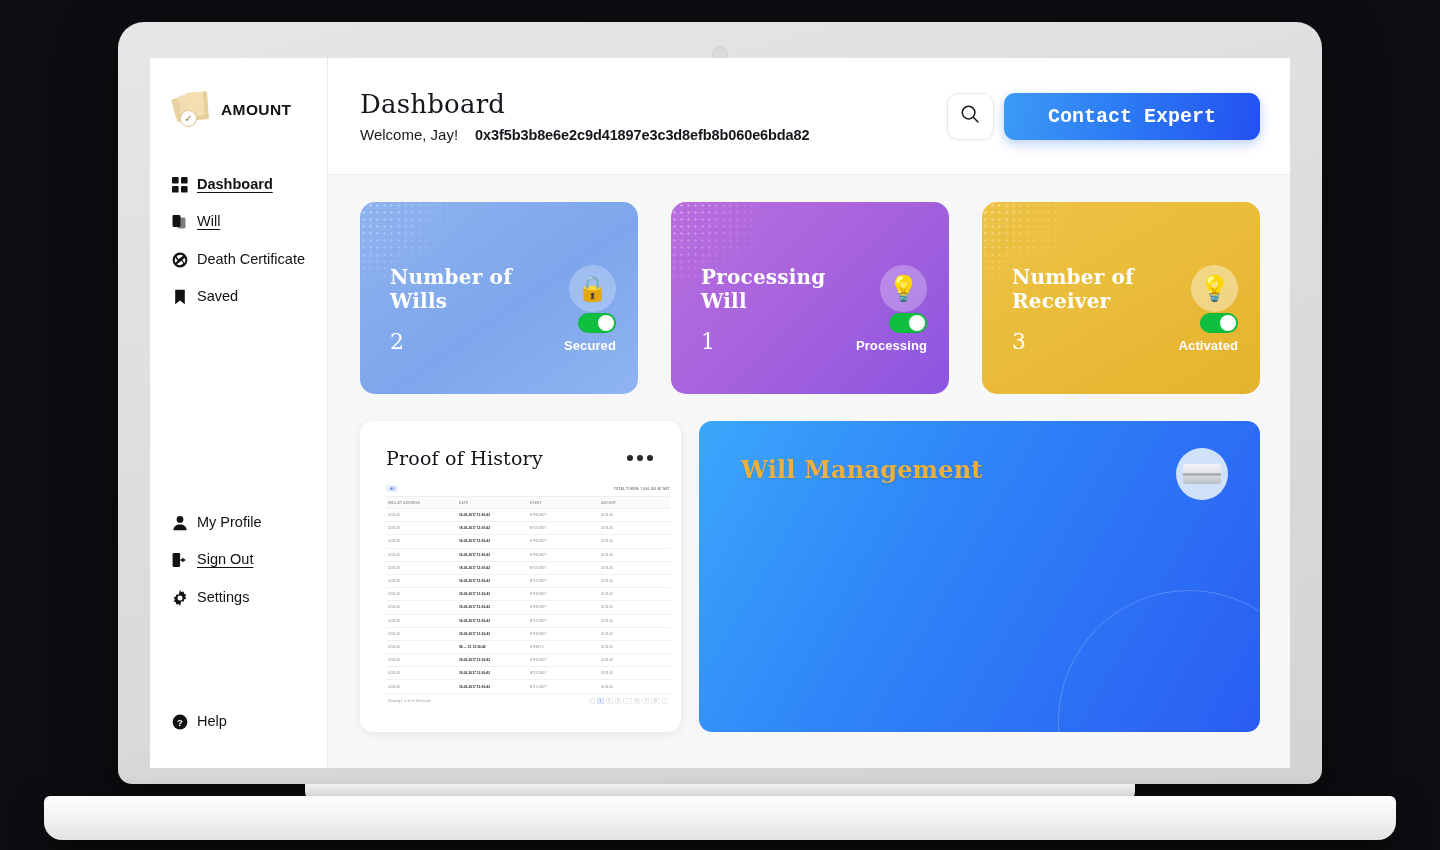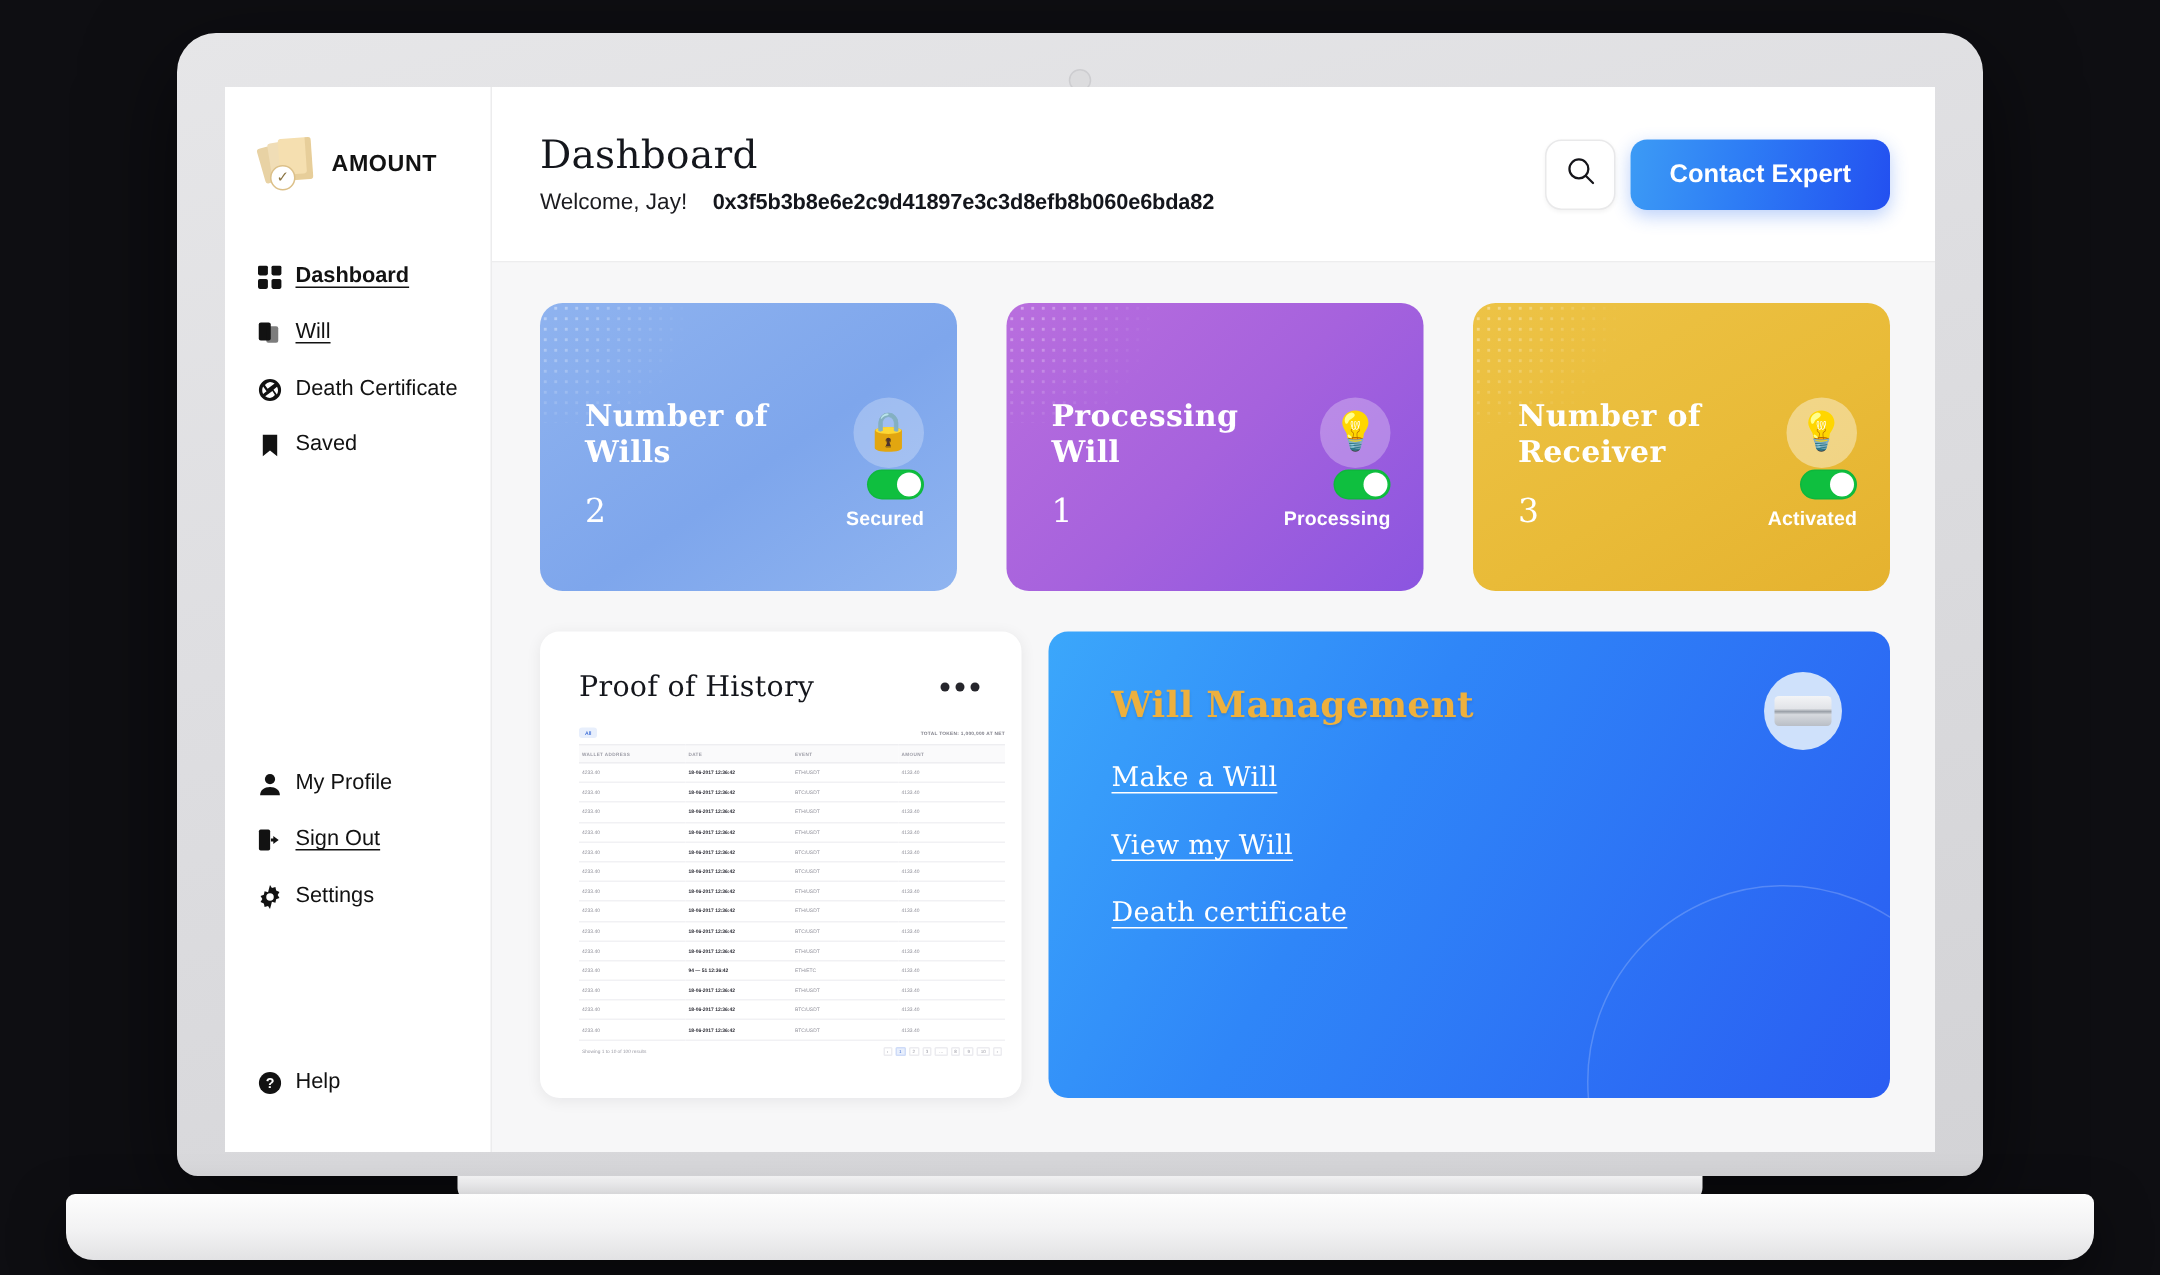--- a/index.html
+++ b/index.html
@@ -101,9 +101,9 @@
   }
   .search-btn svg { width: 20px; height: 20px; }
   .contact-btn {
-    height: 47px; padding: 0 26px; border-radius: 11px; border: none; cursor: pointer;
+    height: 47px; padding: 0 44px; border-radius: 11px; border: none; cursor: pointer;
     background: linear-gradient(100deg, #3c9bf5 0%, #2d7bf5 45%, #2350f0 100%);
-    color: #fff; font-family: Liberation Sans, sans-serif; font-size: 17px; font-weight: 700;
+    color: #fff; font-family: Liberation Mono, monospace; font-size: 20px; font-weight: 700;
     display: flex; align-items: center; justify-content: center;
     box-shadow: 0 4px 12px rgba(45,110,240,.32);
   }

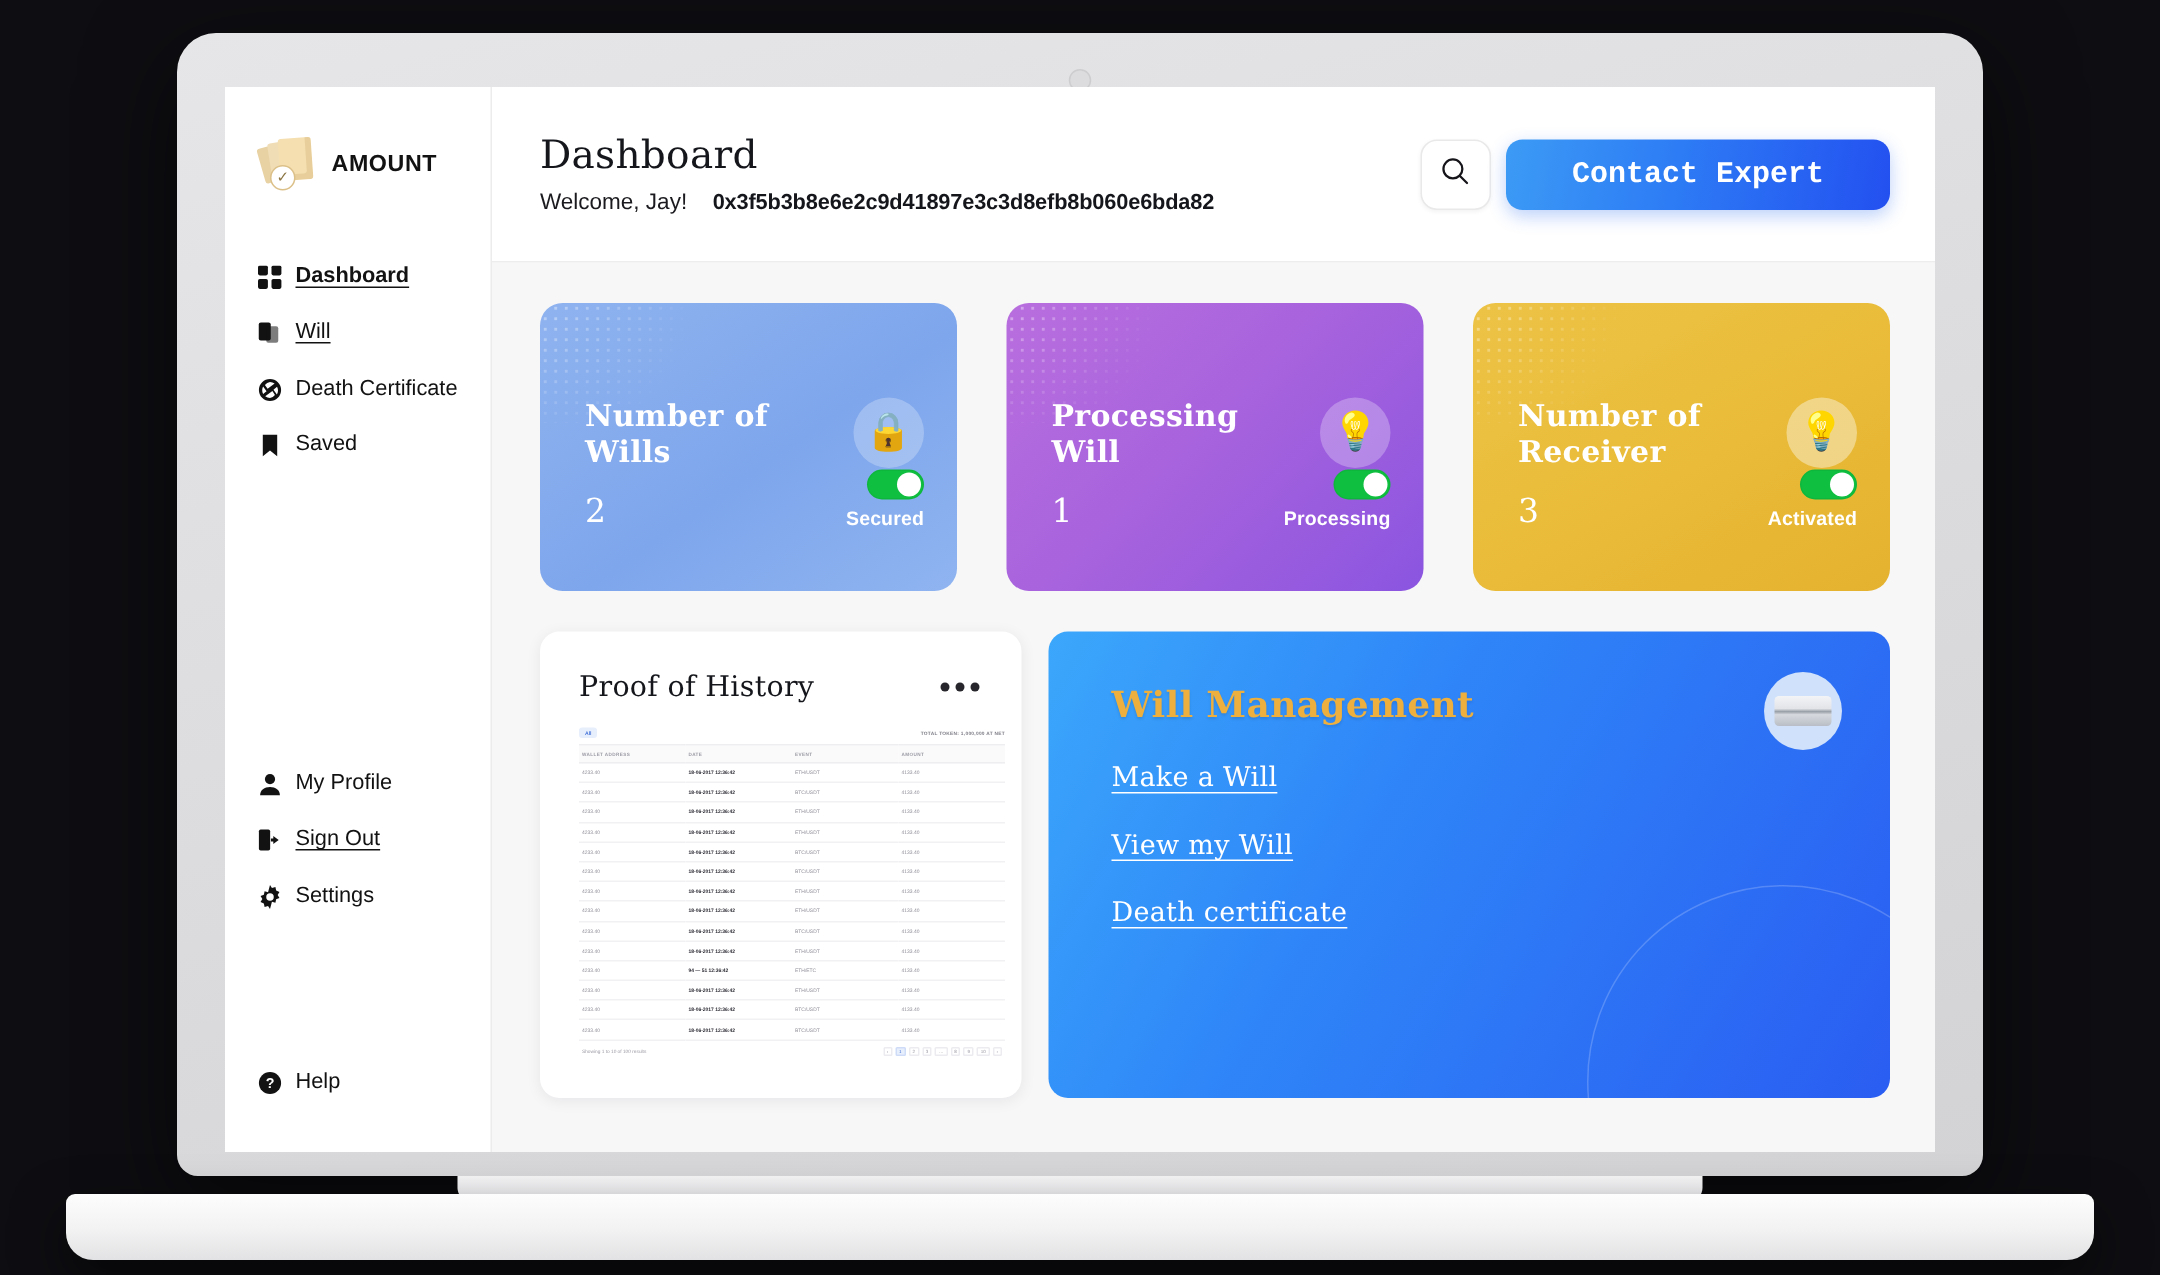--- a/index.html
+++ b/index.html
@@ -532,11 +532,6 @@
                   <span class="bar"></span>
                 </div>
               <div class="wm-title">Will Management</div>
-              <div class="wm-links">
-                <a class="wm-link">Make a Will</a>
-                <a class="wm-link">View  my Will</a>
-                <a class="wm-link">Death certificate</a>
-              </div>
             </div>
           </div>
         </div>

